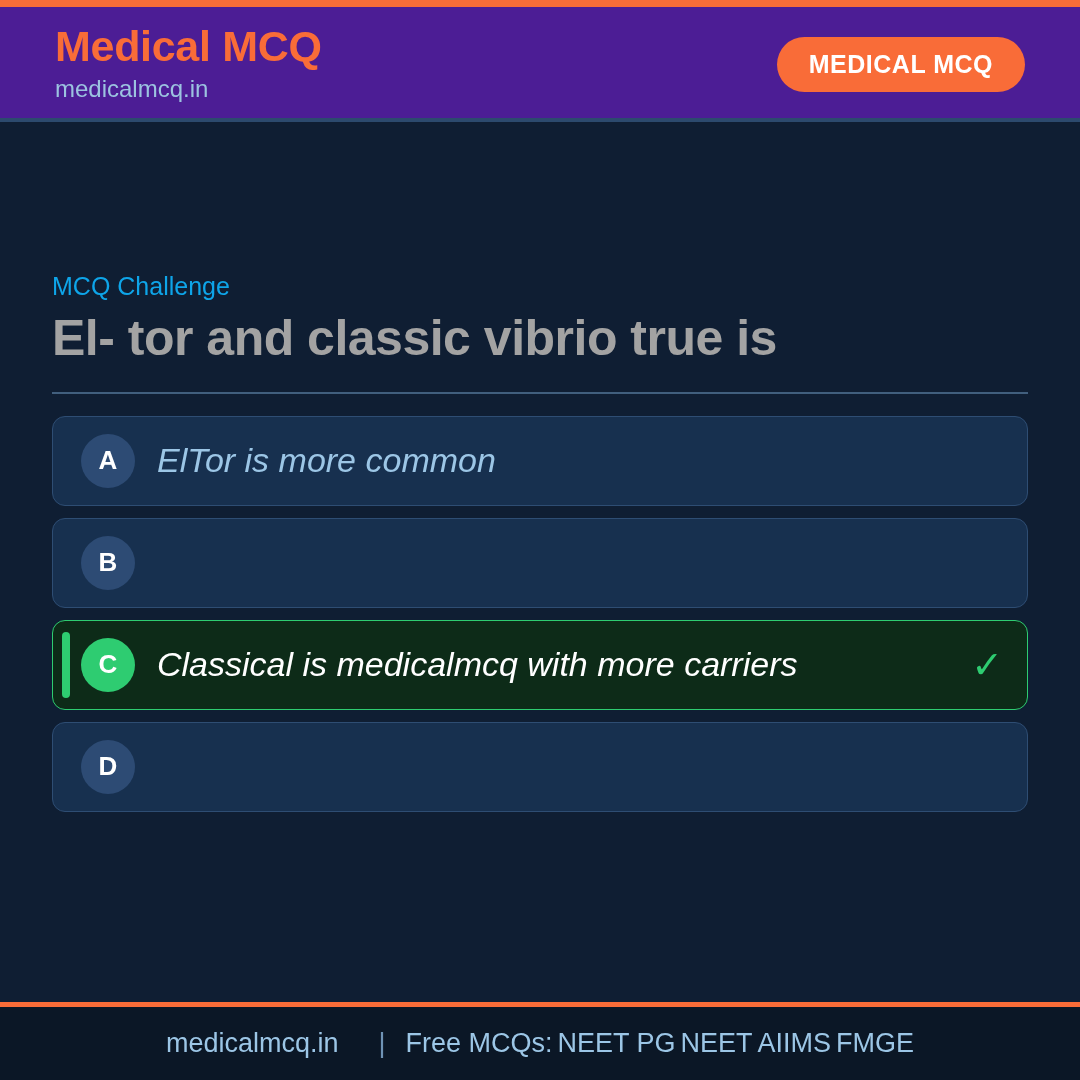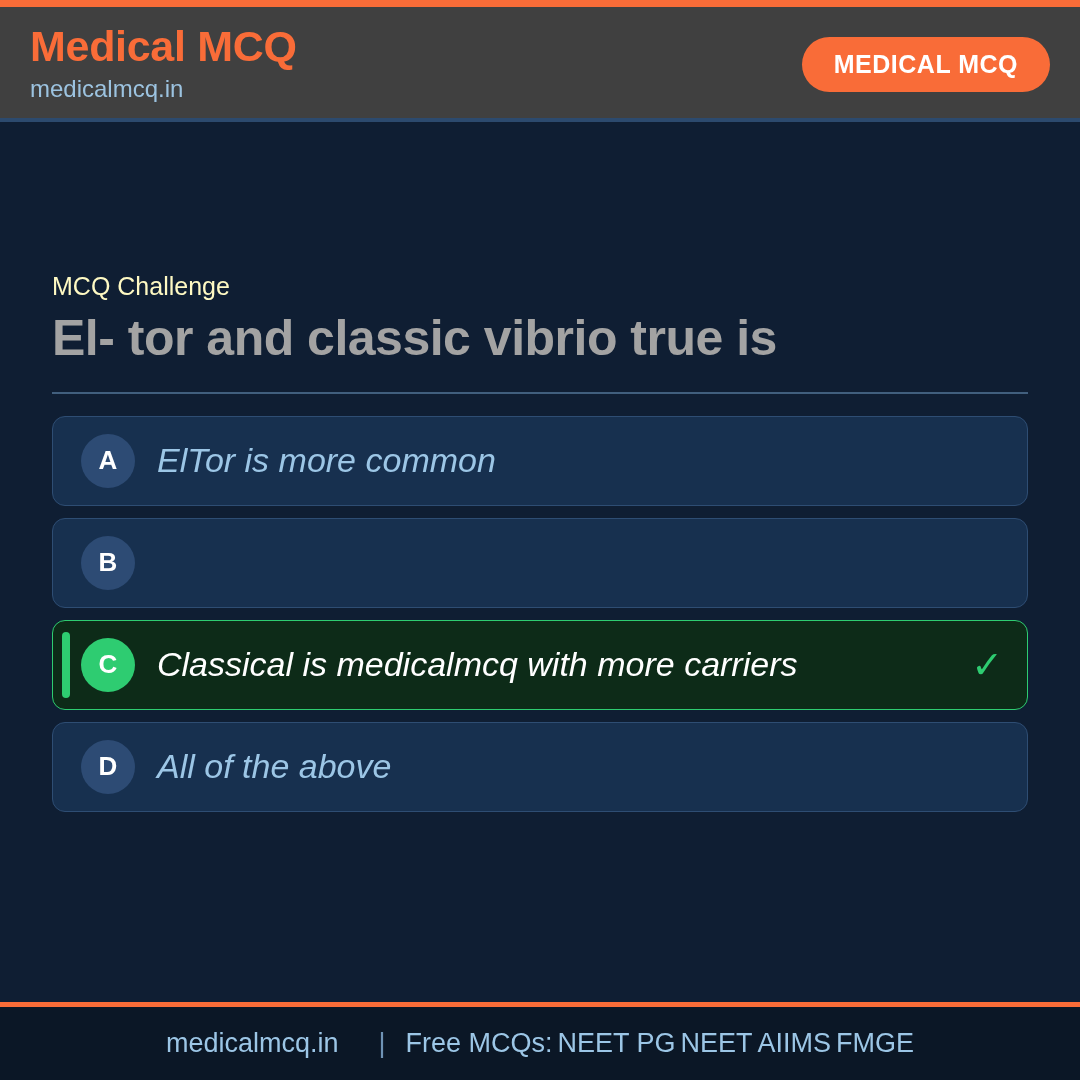--- a/index.html
+++ b/index.html
@@ -35,14 +35,14 @@
     position: relative;
     flex: 0 0 auto;
     height: 115px;
-    background: #404040;
+    background: #4c1d95;
     border-bottom: 3px solid #2a4straight;
     border-bottom: 3px solid #2b4straight;
     box-sizing: border-box;
     display: flex;
     align-items: center;
     justify-content: space-between;
-    padding: 0 30px;
+    padding: 0 55px;
   }
   .header::after {
     content: "";

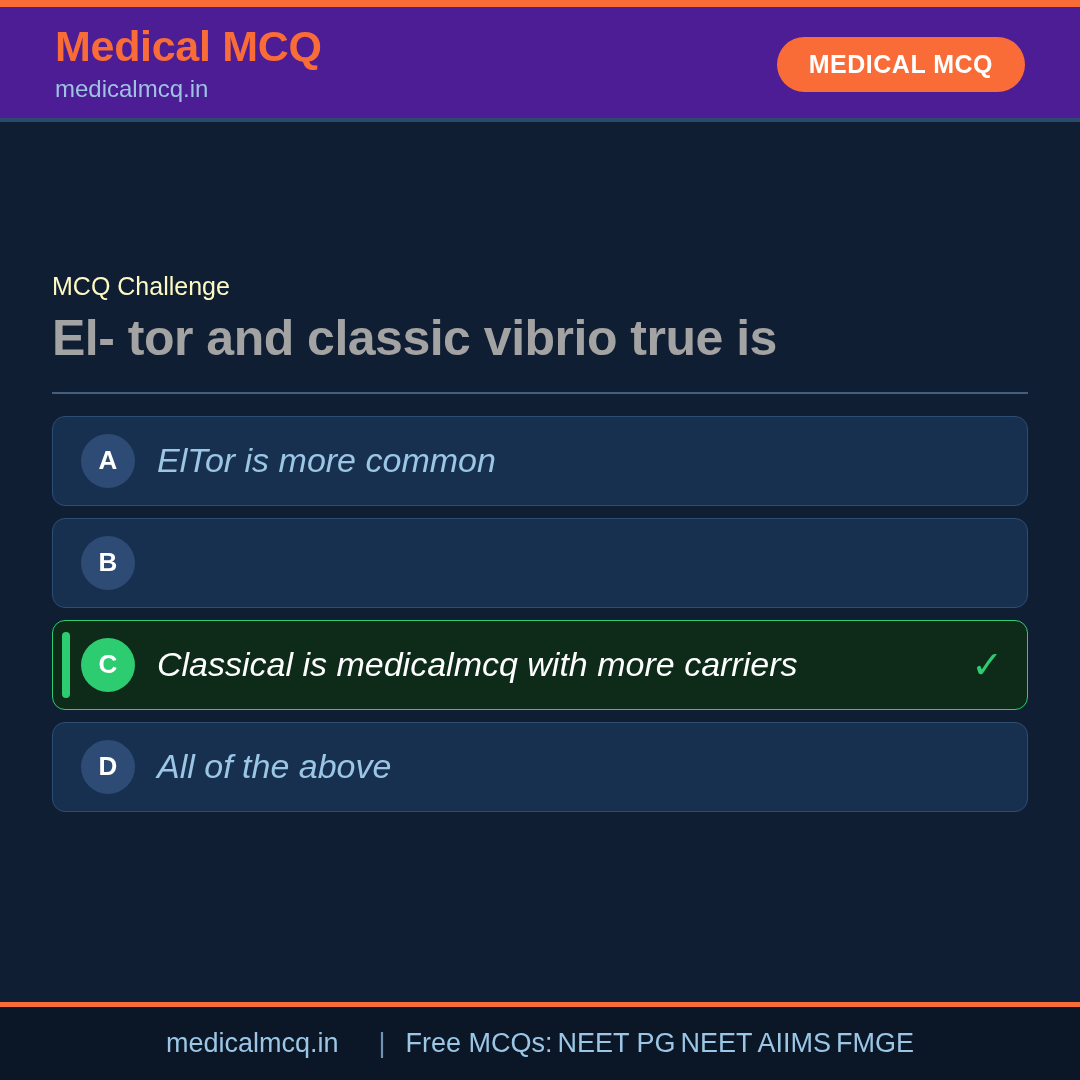--- a/index.html
+++ b/index.html
@@ -96,7 +96,7 @@
   }
   .eyebrow {
     font-size: 25px;
-    color: #fef9c3;
+    color: #0ea5e9;
     margin-bottom: 8px;
     line-height: 1.2;
   }

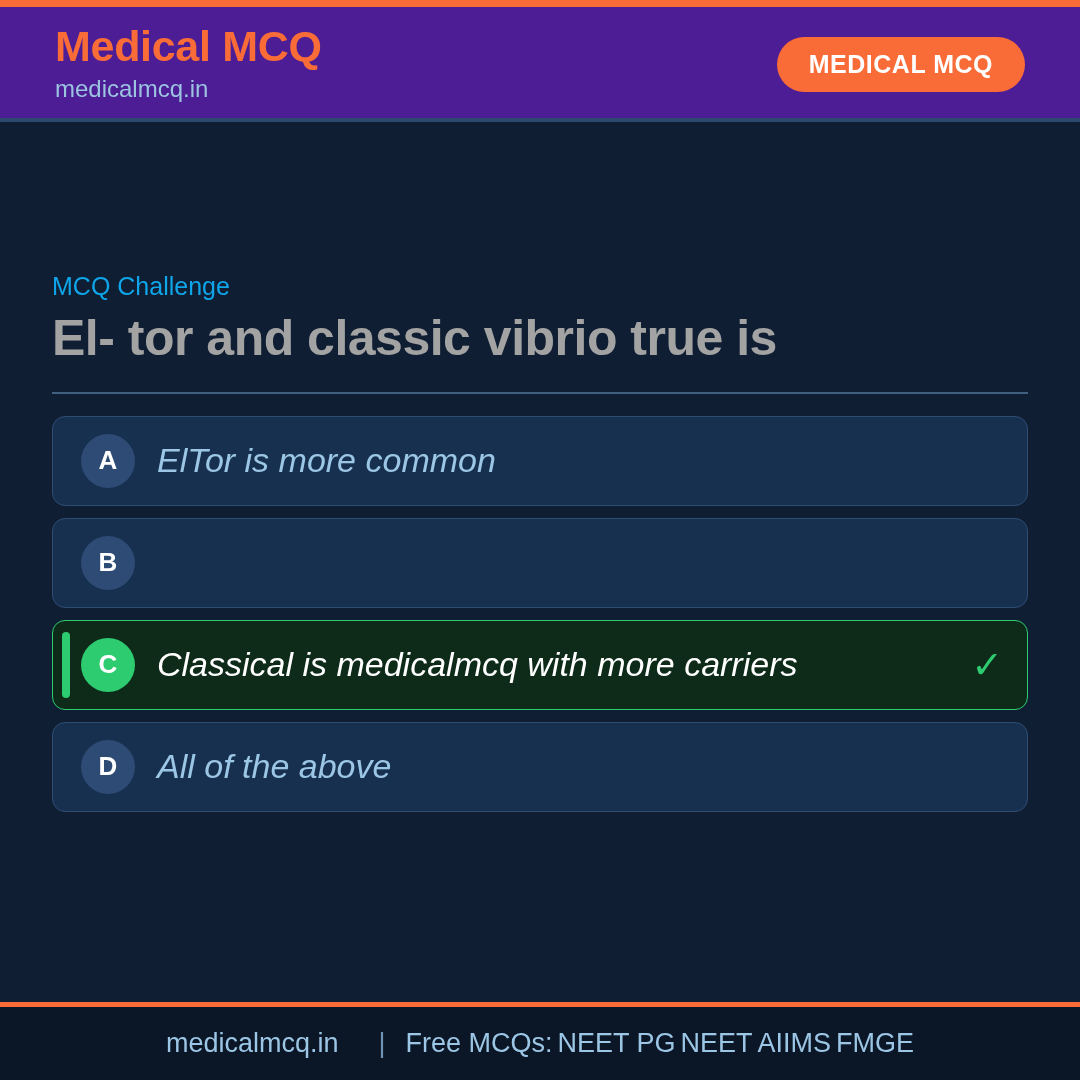--- a/index.html
+++ b/index.html
@@ -255,7 +255,6 @@
 
         <div class="option">
           <div class="badge">D</div>
-          <div class="label">All of the above</div>
 
         </div>
 

